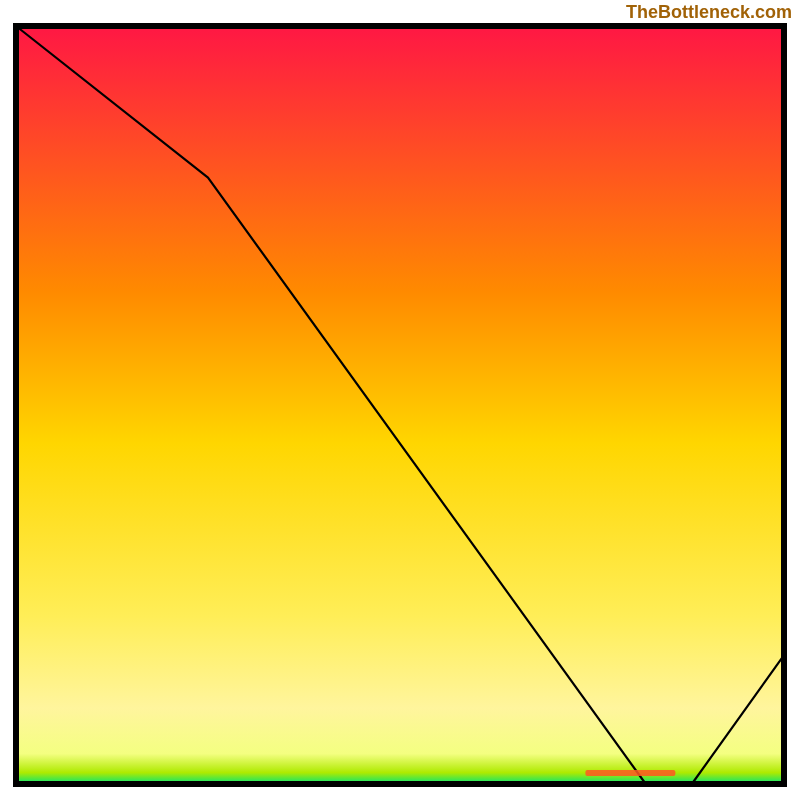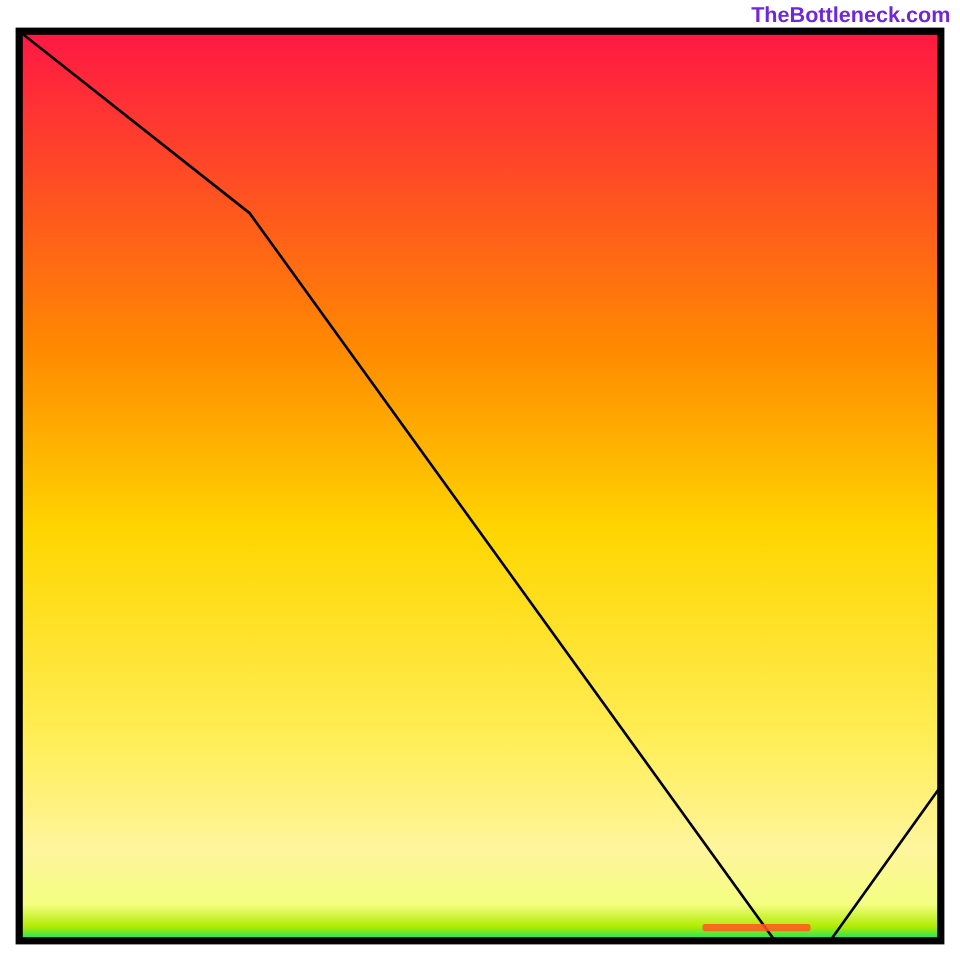--- a/index.html
+++ b/index.html
@@ -17,7 +17,7 @@
     right: 8px;
     font-size: 18px;
     font-weight: bold;
-    color: #6d28d9;
+    color: #a16207;
     z-index: 10;
     text-align: center;
   }

